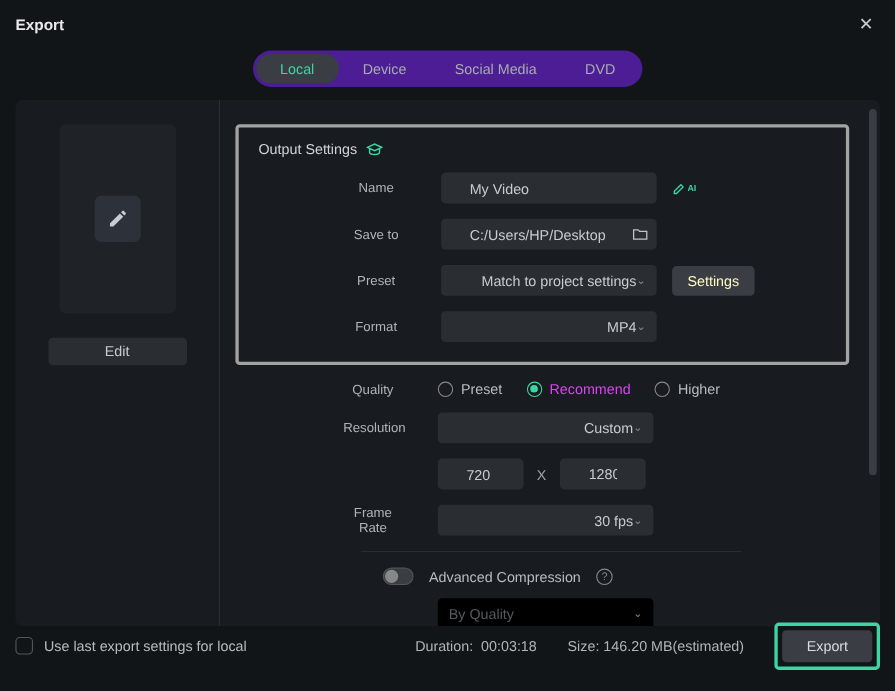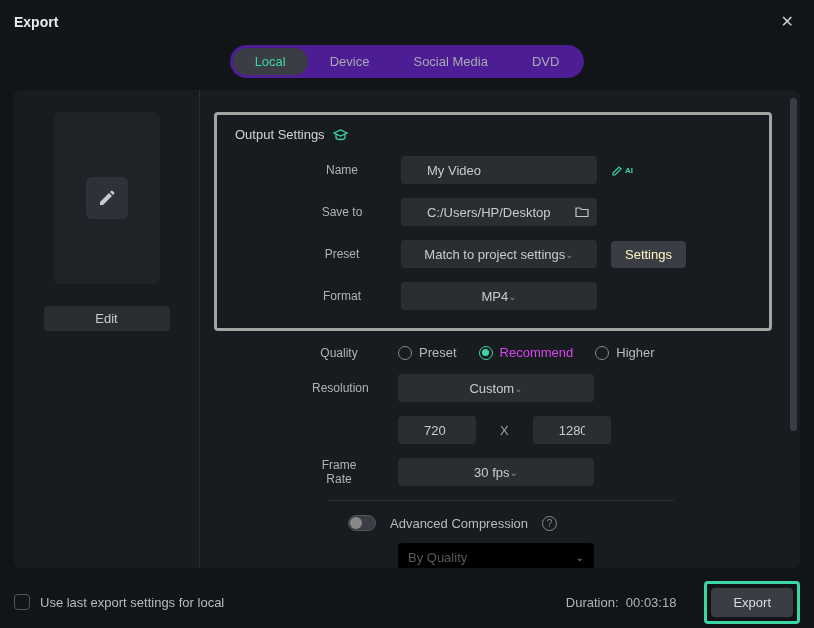--- a/index.html
+++ b/index.html
@@ -83,7 +83,7 @@
 .select {
   background: #2a2e33; border: none; color: #c8ccd0; padding: 6px 10px;
   border-radius: 4px; font-size: 13px; width: 196px; height: 28px;
-  display: flex; justify-content: center; align-items: center;
+  display: flex; justify-content: flex-end; align-items: center;
 }
 .chev { color: #888; font-size: 10px; }
 .ai-icon { margin-left: 14px; color: #3dd6a3; font-size: 11px; display: flex; align-items: center; gap: 1px; }

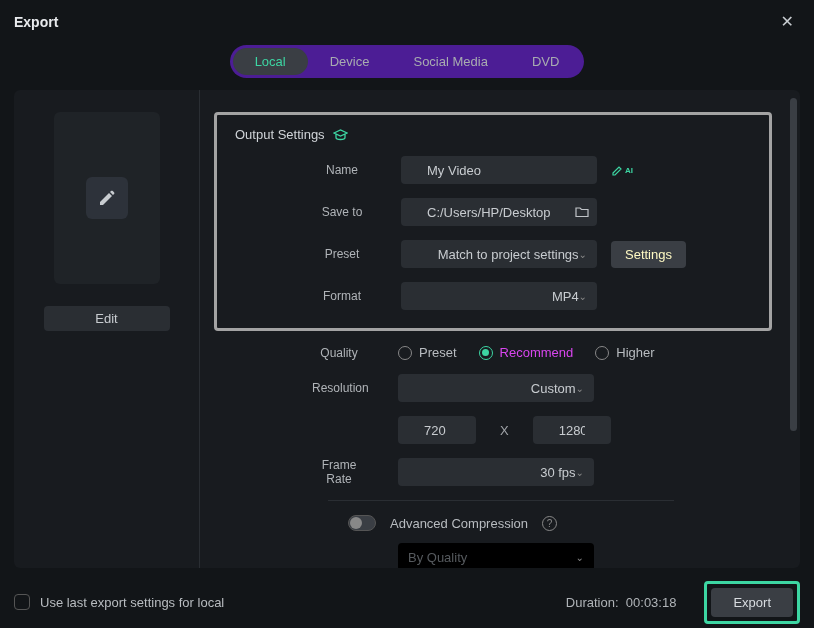--- a/index.html
+++ b/index.html
@@ -106,7 +106,7 @@
 }
 .radio.active { color: #d946ef; }
 
-.res-inputs { display: flex; align-items: center; gap: 24px; }
+.res-inputs { display: flex; align-items: center; gap: 12px; }
 .res-inputs .input { width: 78px; text-align: left; }
 .res-x { color: #a0a4a8; }
 

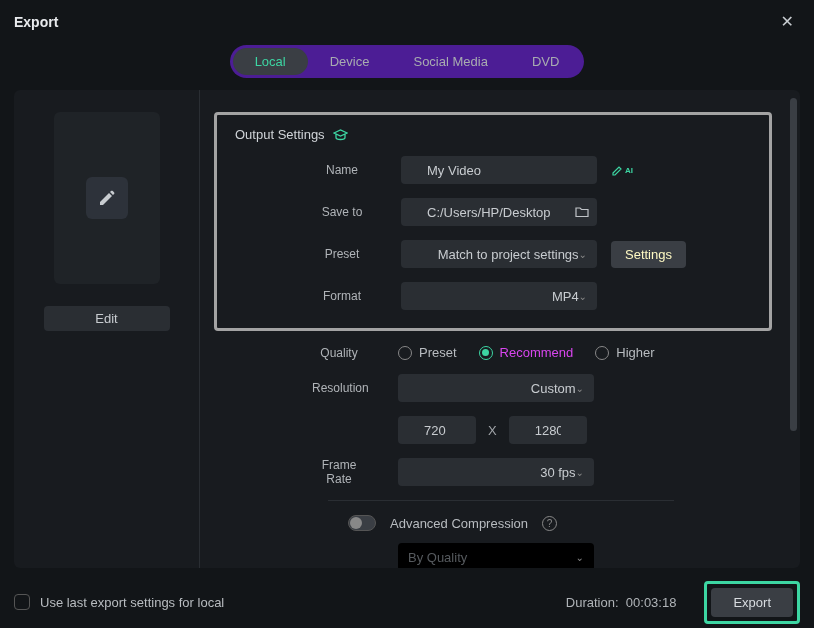--- a/index.html
+++ b/index.html
@@ -133,7 +133,7 @@
 }
 
 .footer {
-  position: absolute; bottom: 0; left: 0; right: 0; height: 52px;
+  position: absolute; bottom: 15px; left: 0; right: 0; height: 52px;
   display: flex; justify-content: space-between;
   padding: 0 14px;
 }

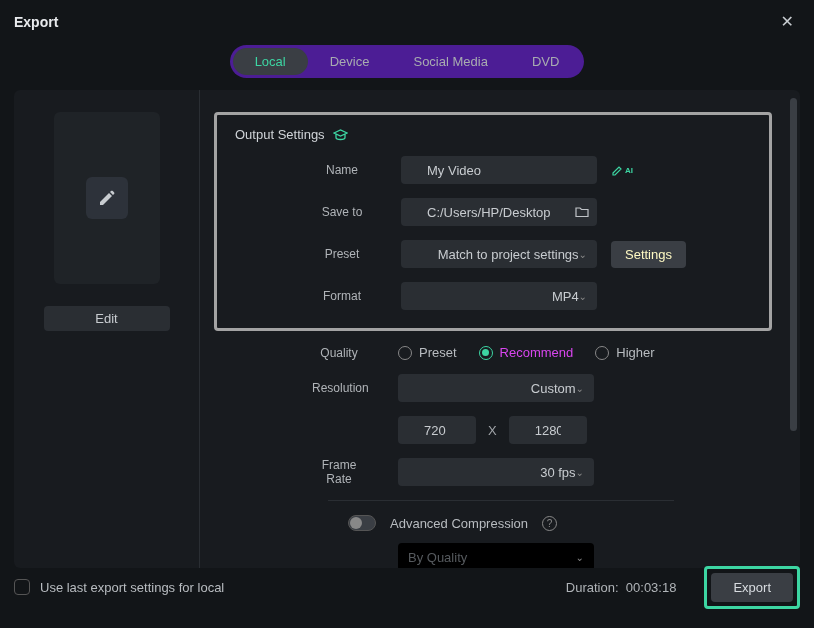--- a/index.html
+++ b/index.html
@@ -305,6 +305,7 @@
   </div>
   <div class="footer-info">
     <span><span>Duration:</span>&nbsp;&nbsp;<span>00:03:18</span></span>
+    <span><span>Size:</span> <span>146.20 MB(estimated)</span></span>
     <span class="export-hilite">
       <button class="export-btn">Export</button>
     </span>

